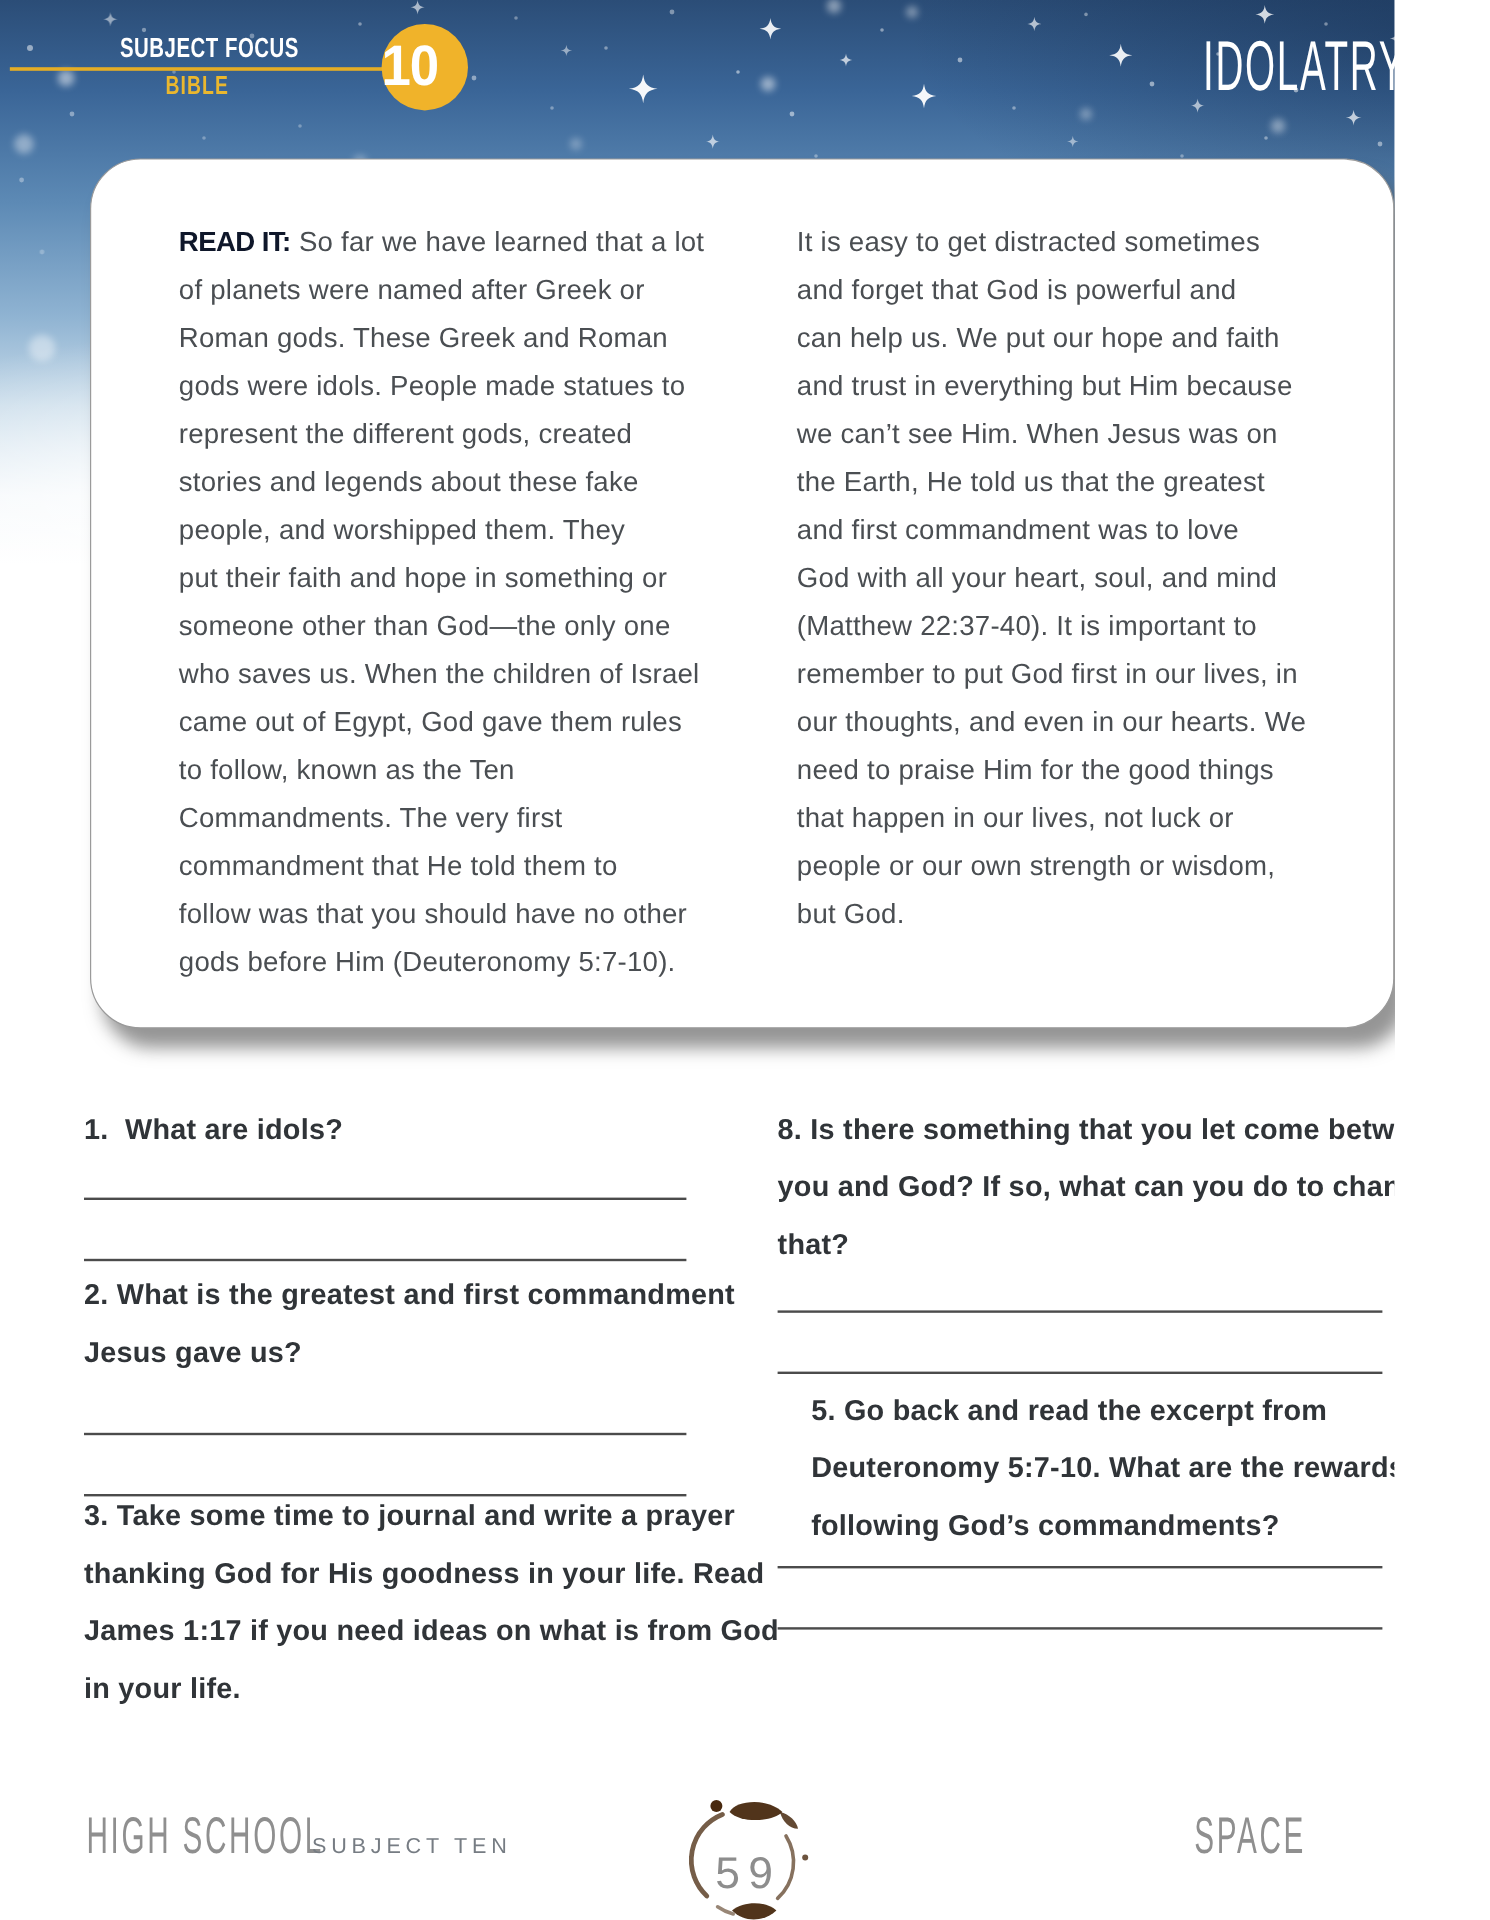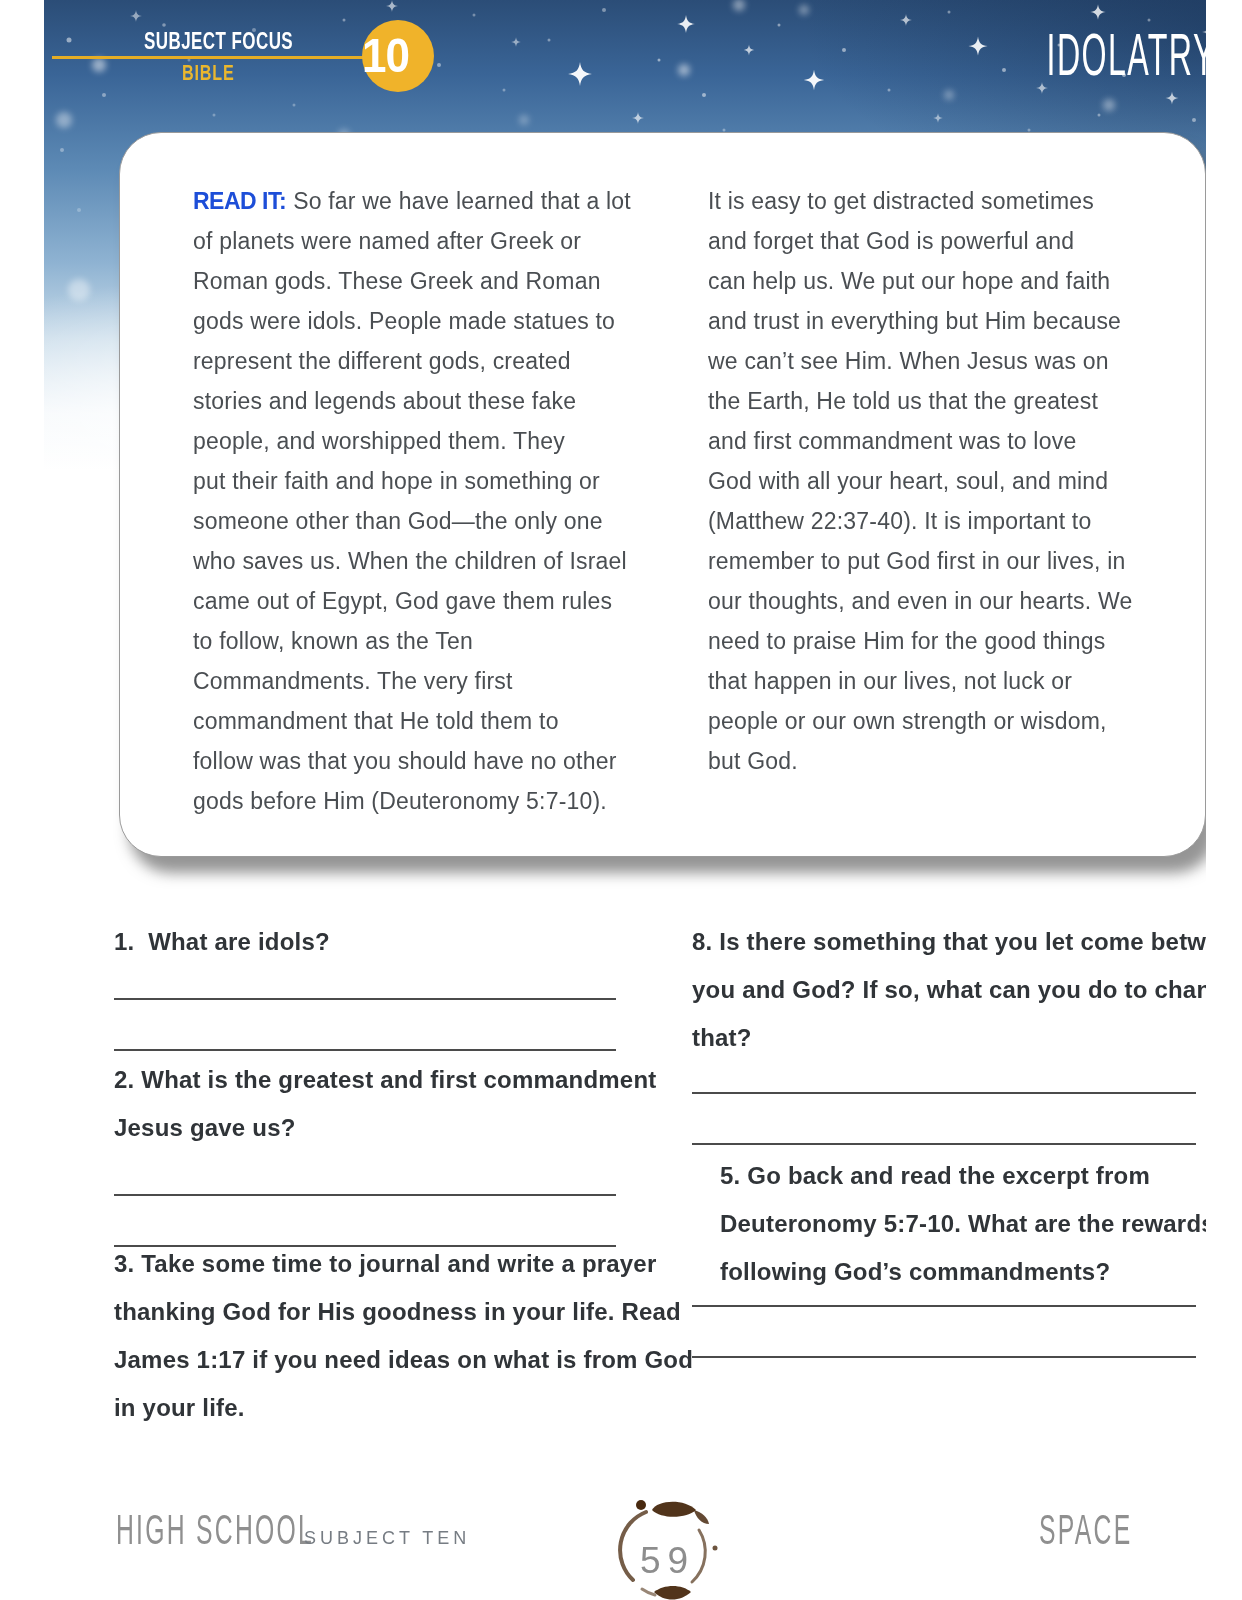--- a/index.html
+++ b/index.html
@@ -4,7 +4,7 @@
 <style>
   html,body{margin:0;padding:0;}
   body{width:1242px;height:1600px;background:#ffffff;font-family:"Liberation Sans",sans-serif;}
-  .page{position:relative;width:1162px;height:1600px;overflow:hidden;background:#fff;margin-left:44px;}
+  .page{position:relative;width:1162px;height:1600px;overflow:hidden;background:#fff;}
 
   
   .sky{

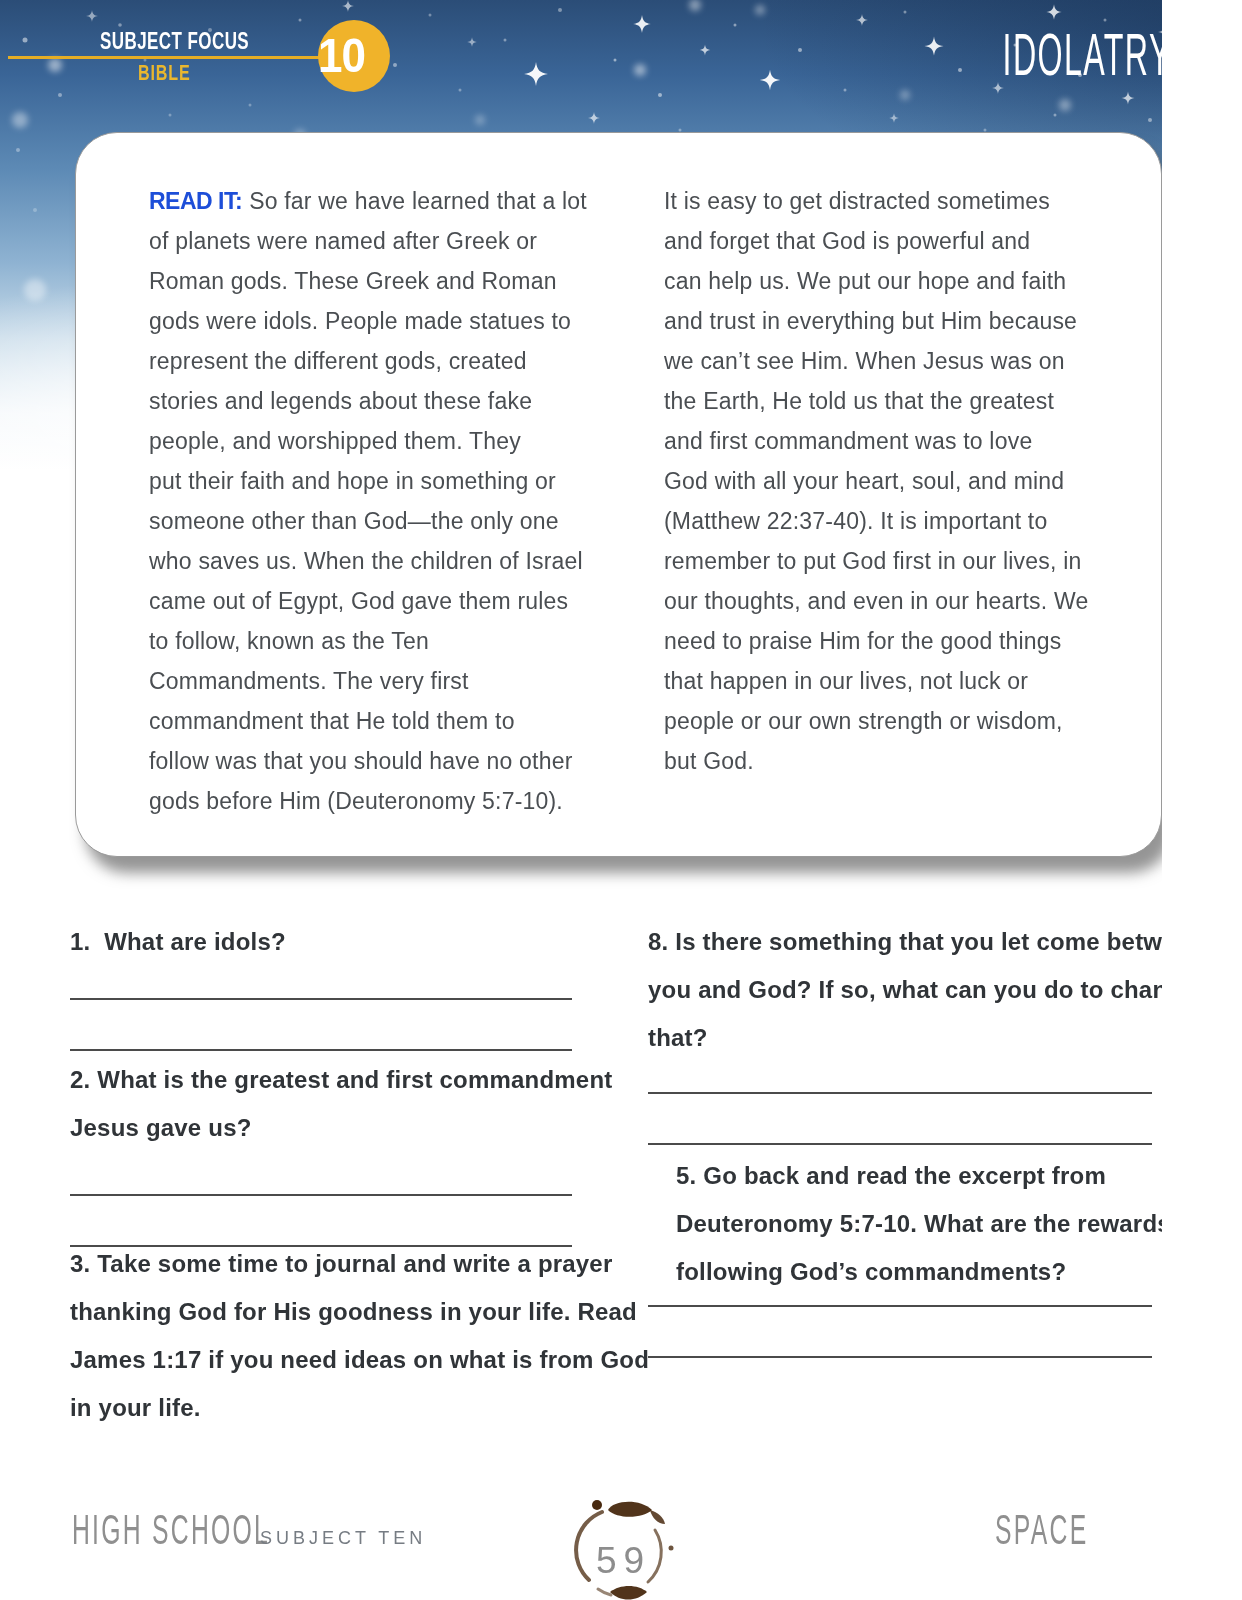--- a/index.html
+++ b/index.html
@@ -47,7 +47,7 @@
   .card .col-left{left:73px;width:472px;}
   .card .col-right{left:588px;width:480px;}
   .card .col span{white-space:pre-line;}
-  .read-it-label{font-weight:700;color:#1d4ed8;letter-spacing:-.5px;padding-right:7px;}
+  .read-it-label{font-weight:700;color:#0f172a;letter-spacing:-.5px;padding-right:7px;}
 
   
   .q-text{

